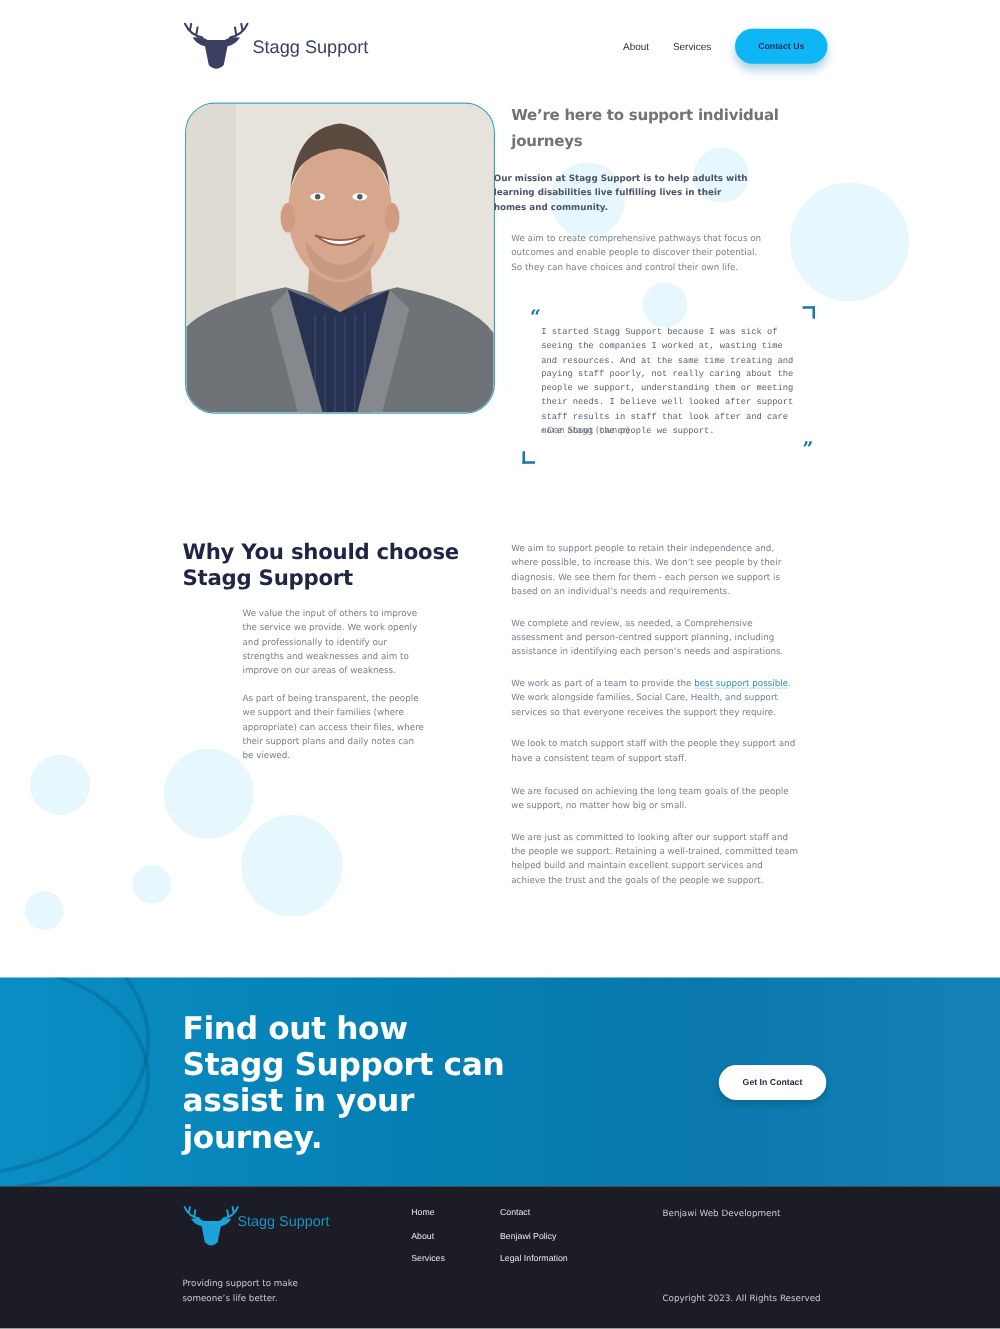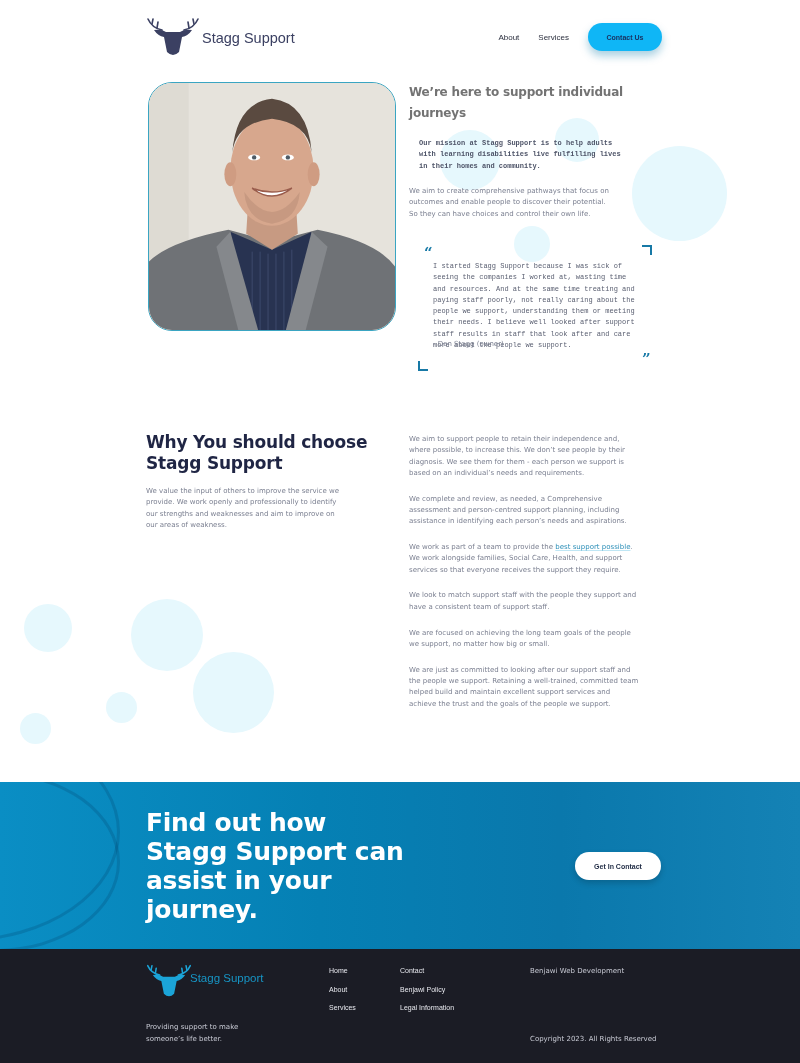--- a/index.html
+++ b/index.html
@@ -26,7 +26,7 @@
   .photo svg { width: 100%; height: 100%; display: block; }
 
   .hero-title { position: absolute; top: 82px; left: 409px; width: 240px; font-size: 12px; font-weight: bold; line-height: 21px; color: #737373; letter-spacing: -0.2px; }
-  .hero-mission { position: absolute; top: 138px; left: 419px; width: 205px; font-size: 7px; line-height: 11.3px; color: #4e5468; font-weight: bold; font-family: Liberation Mono, monospace; }
+  .hero-mission { position: absolute; top: 138px; left: 395px; width: 205px; font-size: 7px; line-height: 11.3px; color: #4e5468; font-weight: bold; }
   .hero-aim { position: absolute; top: 186px; left: 409px; width: 200px; font-size: 7px; line-height: 11.3px; color: #7a7f90; }
 
   .quote-open { position: absolute; top: 244px; left: 424px; font-family: "DejaVu Serif", serif; font-size: 15px; font-weight: bold; color: #1779a6; }

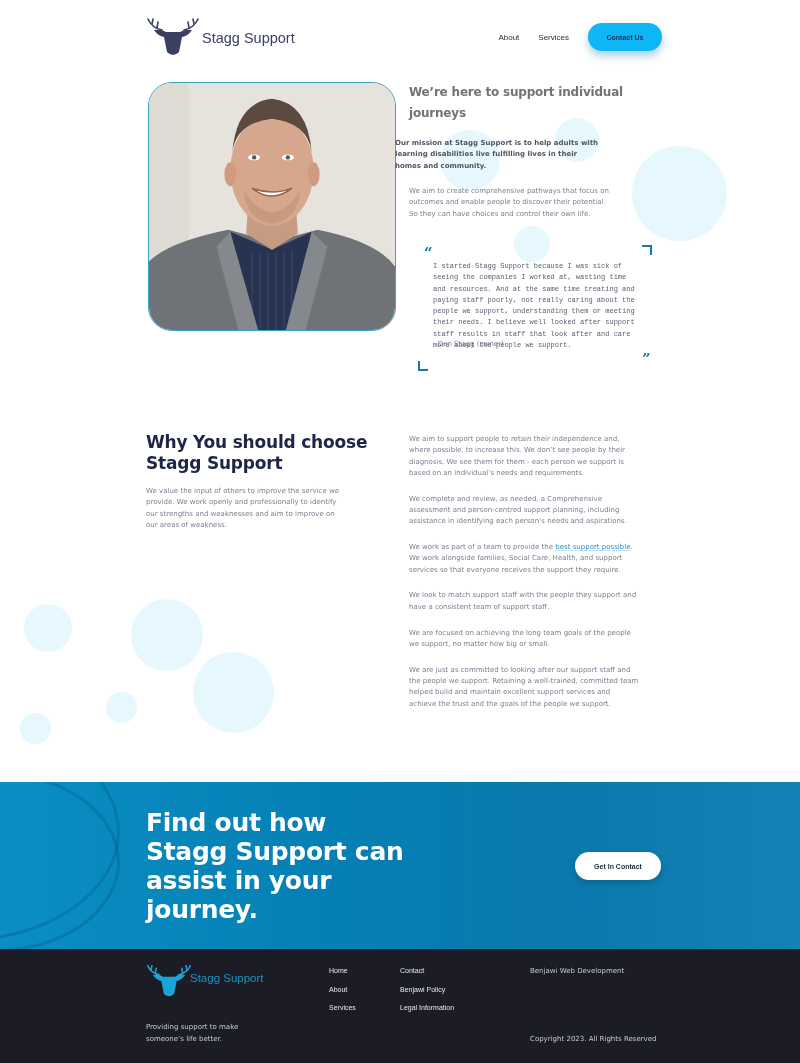--- a/index.html
+++ b/index.html
@@ -39,7 +39,7 @@
   
   .why-title { position: absolute; top: 432px; left: 146px; width: 240px; font-size: 17px; font-weight: bold; line-height: 21px; color: #1f2544; letter-spacing: -0.2px; }
   .why-left { position: absolute; top: 486px; left: 146px; width: 195px; font-size: 7px; line-height: 11.3px; color: #7a7f90; }
-  .why-left p { margin-bottom: 11.5px; }
+  .why-left p { margin-bottom: 11.5px; margin-left: 48px; }
   .why-right { position: absolute; top: 434px; left: 409px; width: 230px; font-size: 7px; line-height: 11.3px; color: #7a7f90; }
   .why-right p { margin-bottom: 14.5px; }
   .inline-link { color: #2d8fb8; text-decoration: underline; text-decoration-color: #bfe6f4; text-align: right; }

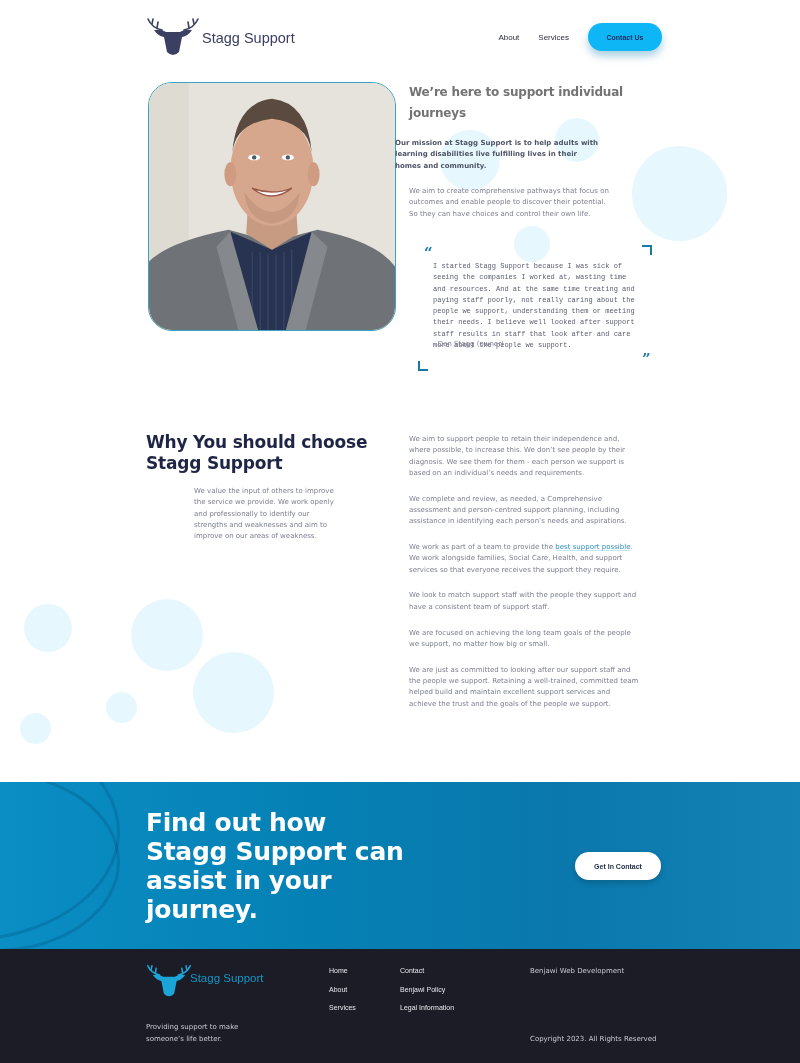--- a/index.html
+++ b/index.html
@@ -149,6 +149,7 @@
   <h2 class="why-title">Why You should choose Stagg Support</h2>
   <div class="why-left">
     <p>We value the input of others to improve the service we provide. We work openly and professionally to identify our strengths and weaknesses and aim to improve on our areas of weakness.</p>
+    <p>As part of being transparent, the people we support and their families (where appropriate) can access their files, where their support plans and daily notes can be viewed.</p>
   </div>
   <div class="why-right">
     <p>We aim to support people to retain their independence and, where possible, to increase this. We don’t see people by their diagnosis. We see them for them - each person we support is based on an individual’s needs and requirements.</p>

